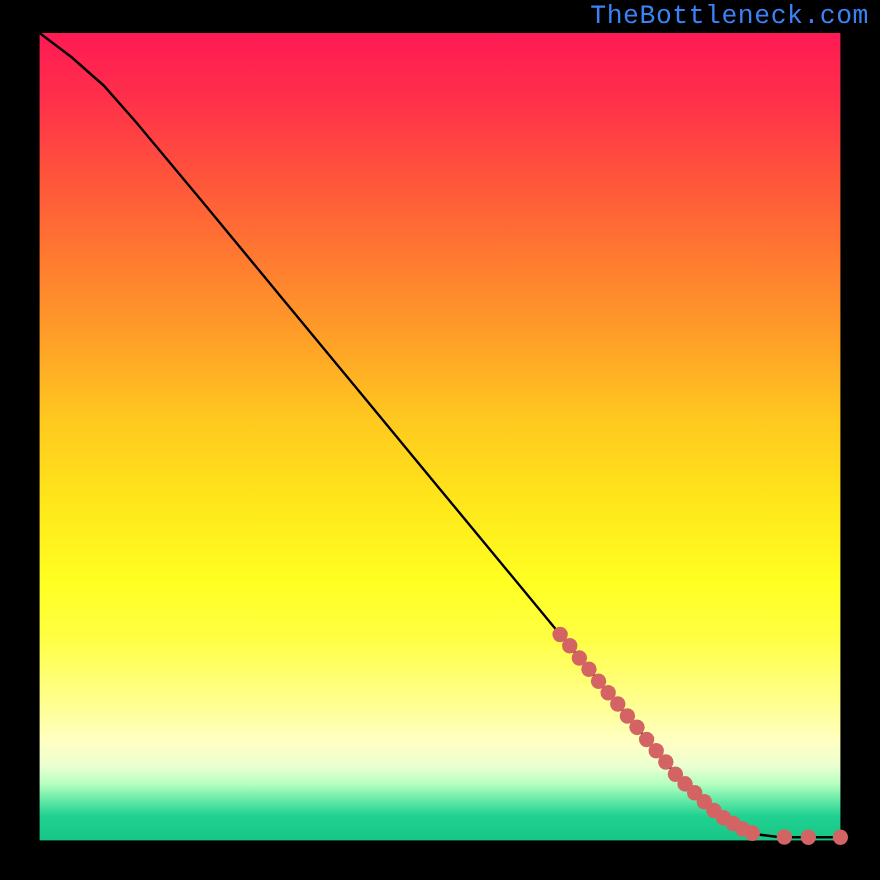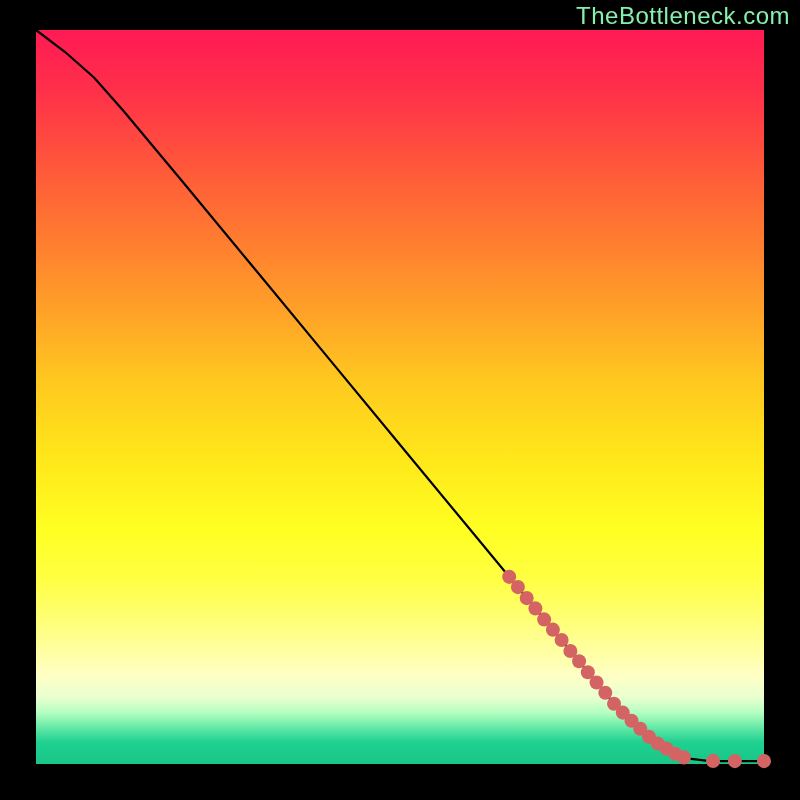--- a/index.html
+++ b/index.html
@@ -21,10 +21,11 @@
     position: absolute;
     top: 2px;
     right: 10px;
-    color: #86efac;
+    color: #3b82f6;
     font-size: 24px;
     letter-spacing: 0.5px;
     z-index: 10;
+    font-family: Liberation Mono, monospace;
   }
   
   .plot {

